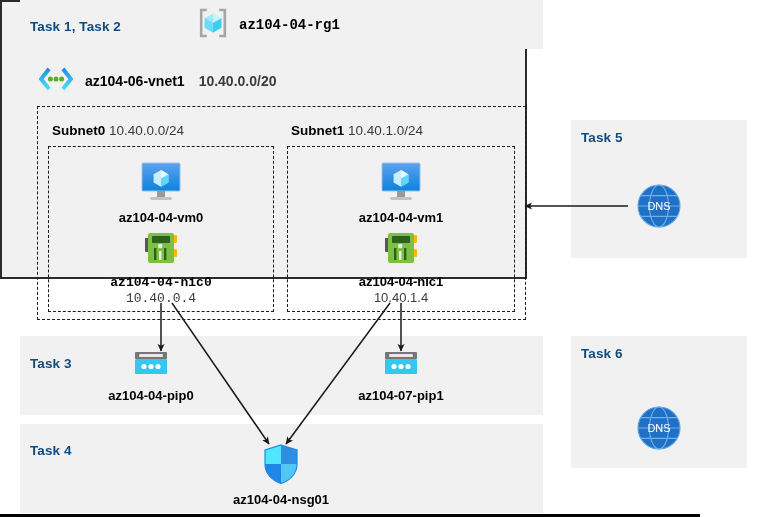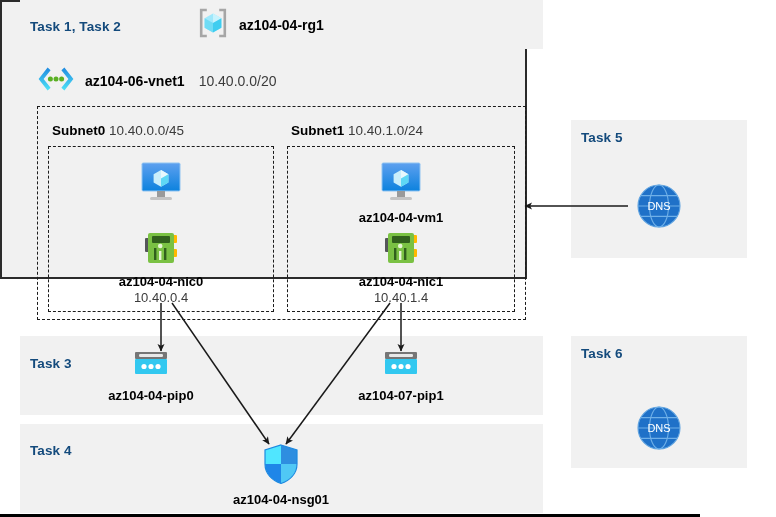--- a/index.html
+++ b/index.html
@@ -13,7 +13,7 @@
 
   
   #header-band{left:20px;top:0;width:523px;height:49px;}
-  #rg-row{position:absolute;left:196px;top:7px;height:36px;display:flex;align-items:center;gap:9px;}
+  #rg-row{position:absolute;left:196px;top:7px;height:36px;display:flex;align-items:center;gap:9px;font-family:Liberation Mono, monospace;}
   #rg-name{font-size:14px;font-weight:bold;color:#000;}
 
   

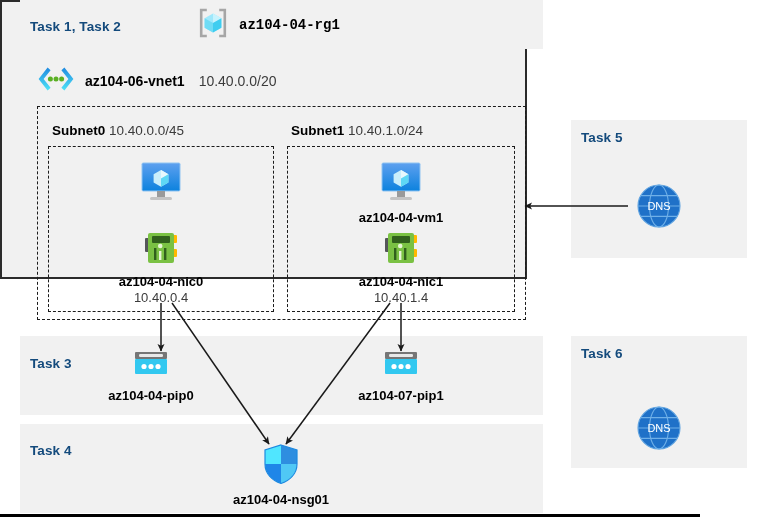--- a/index.html
+++ b/index.html
@@ -20,7 +20,7 @@
   #vnet-box{left:20px;top:52px;width:523px;height:275px;background:#f1f1f1;border:2px solid #2b2b2b;}
   #vnet-row{position:absolute;left:36px;top:68px;height:26px;display:flex;align-items:center;gap:9px;}
   #vnet-name{font-size:14px;font-weight:bold;color:#000;}
-  #vnet-cidr{font-size:14px;color:#3b3b3b;margin-left:5px;}
+  #vnet-cidr{font-size:14px;color:#3b3b3b;margin-left:5px;font-weight:bold;}
 
   
   .subnet{position:absolute;border:1.6px dashed #1b1b1b;background:transparent;box-sizing:border-box;}

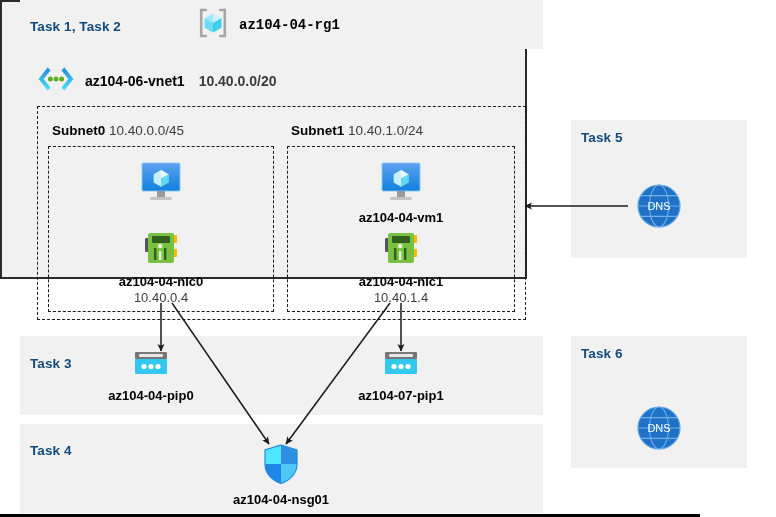--- a/index.html
+++ b/index.html
@@ -100,7 +100,7 @@
 
   <div class="subnet-label" style="left:52px;top:123px;">
     <b>Subnet0</b>
-    <span>10.40.0.0/45</span>
+    <span>10.40.0.0/24</span>
   </div>
   <div class="subnet" id="subnet0-box"></div>
 

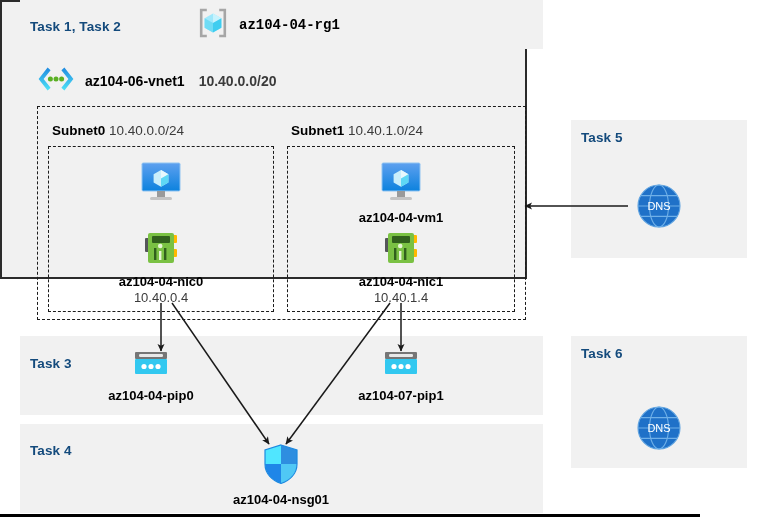--- a/index.html
+++ b/index.html
@@ -121,6 +121,7 @@
         <rect x="12" y="36" width="22" height="3" rx="1.5" fill="#c4c4c4"></rect>
       </svg>
     </span>
+    <div class="nm">az104-04-vm0</div>
   </div>
 
   <div class="res" style="left:86px;top:229px;">

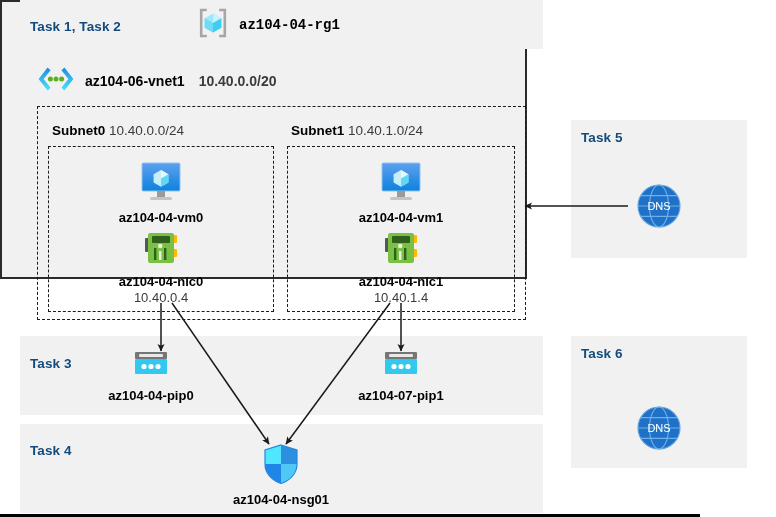--- a/index.html
+++ b/index.html
@@ -124,7 +124,7 @@
     <div class="nm">az104-04-vm0</div>
   </div>
 
-  <div class="res" style="left:86px;top:229px;">
+  <div class="res" style="left:86px;top:229px;font-family:Liberation Mono, monospace;">
     <span class="ico">
       <svg width="38" height="38" viewBox="0 0 38 38">
         <rect x="3" y="9" width="5" height="14" rx="1" fill="#55565a"></rect>

